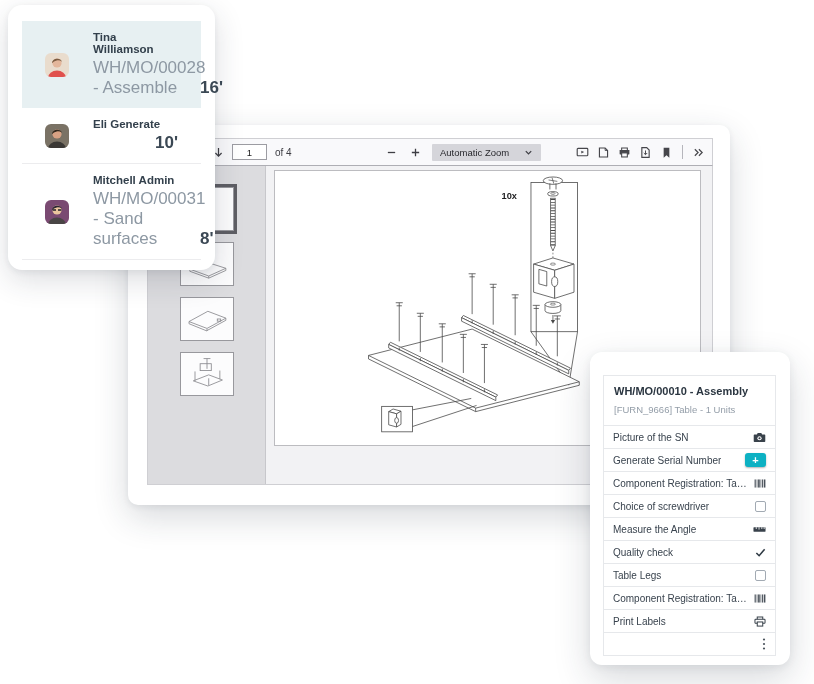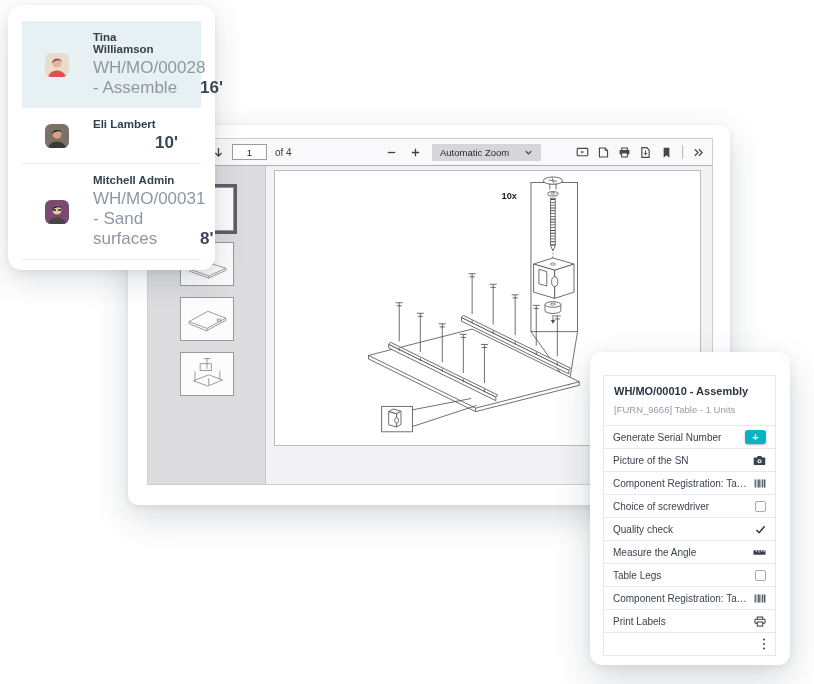--- a/index.html
+++ b/index.html
@@ -338,7 +338,7 @@
   </svg>
         </div>
      <div class="w-body">
-       <div class="w-name">Eli Lambert</div>
+       <div class="w-name">Eli Generate</div>
        <div class="order-line">
             <span class="order-dur">10'</span>
           </div>

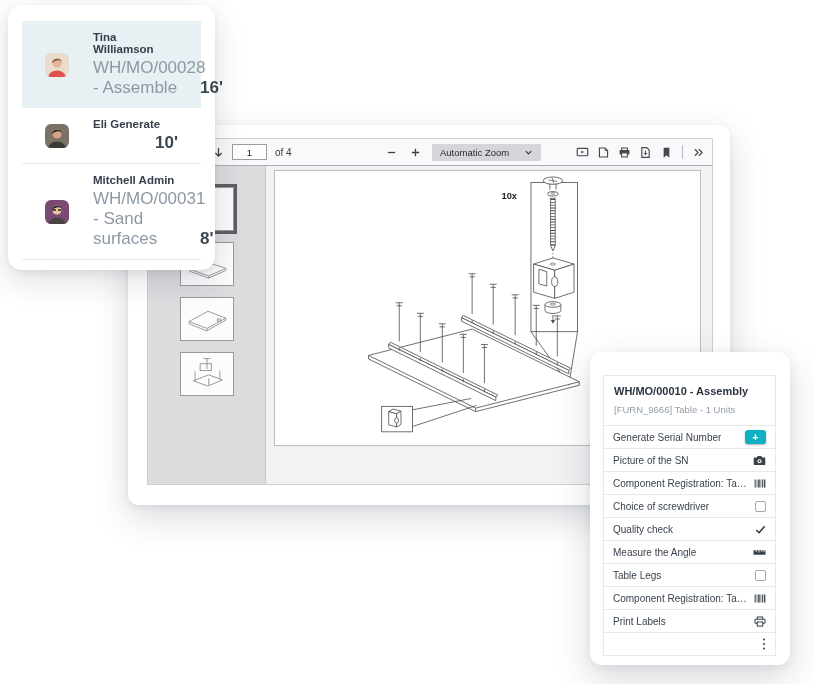--- a/index.html
+++ b/index.html
@@ -373,12 +373,6 @@
     </div>
     <div>
         <div class="step-row">
-          <span class="step-label">Generate Serial Number</span>
-     <span class="step-icon">
-            <span class="plus-btn">+</span>
-          </span>
-        </div>
-        <div class="step-row">
           <span class="step-label">Picture of the SN</span>
      <span class="step-icon">
             <svg width="13" height="11" viewBox="0 0 14 12">
@@ -386,6 +380,12 @@
               <circle cx="7" cy="6.8" r="2.3" fill="#fff"></circle>
               <circle cx="7" cy="6.8" r="1.2" fill="#39424b"></circle>
             </svg>
+          </span>
+        </div>
+        <div class="step-row">
+          <span class="step-label">Generate Serial Number</span>
+     <span class="step-icon">
+            <span class="plus-btn">+</span>
           </span>
         </div>
         <div class="step-row">

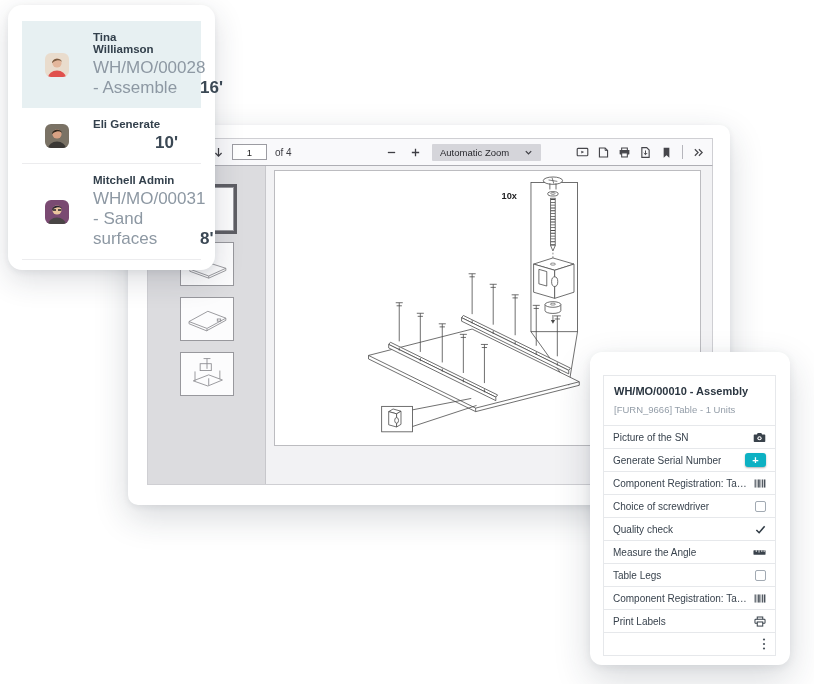--- a/index.html
+++ b/index.html
@@ -410,19 +410,19 @@
           </span>
         </div>
         <div class="step-row">
-          <span class="step-label">Quality check</span>
-     <span class="step-icon">
-            <svg width="11" height="11" viewBox="0 0 12 12">
-              <path d="M1.5 6.5 L4.5 9.5 L10.5 2.5" stroke="#2f3a44" stroke-width="1.7" fill="none"></path>
-            </svg>
-          </span>
-        </div>
-        <div class="step-row">
           <span class="step-label">Measure the Angle</span>
      <span class="step-icon">
             <svg width="13" height="7" viewBox="0 0 14 7">
               <rect x="0.5" y="1" width="13" height="5" rx="0.5" fill="#39424b"></rect>
               <path d="M3.5 1 v2 M6.5 1 v2.6 M9.5 1 v2 M12 1 v2" stroke="#fff" stroke-width="0.9"></path>
+            </svg>
+          </span>
+        </div>
+        <div class="step-row">
+          <span class="step-label">Quality check</span>
+     <span class="step-icon">
+            <svg width="11" height="11" viewBox="0 0 12 12">
+              <path d="M1.5 6.5 L4.5 9.5 L10.5 2.5" stroke="#2f3a44" stroke-width="1.7" fill="none"></path>
             </svg>
           </span>
         </div>

